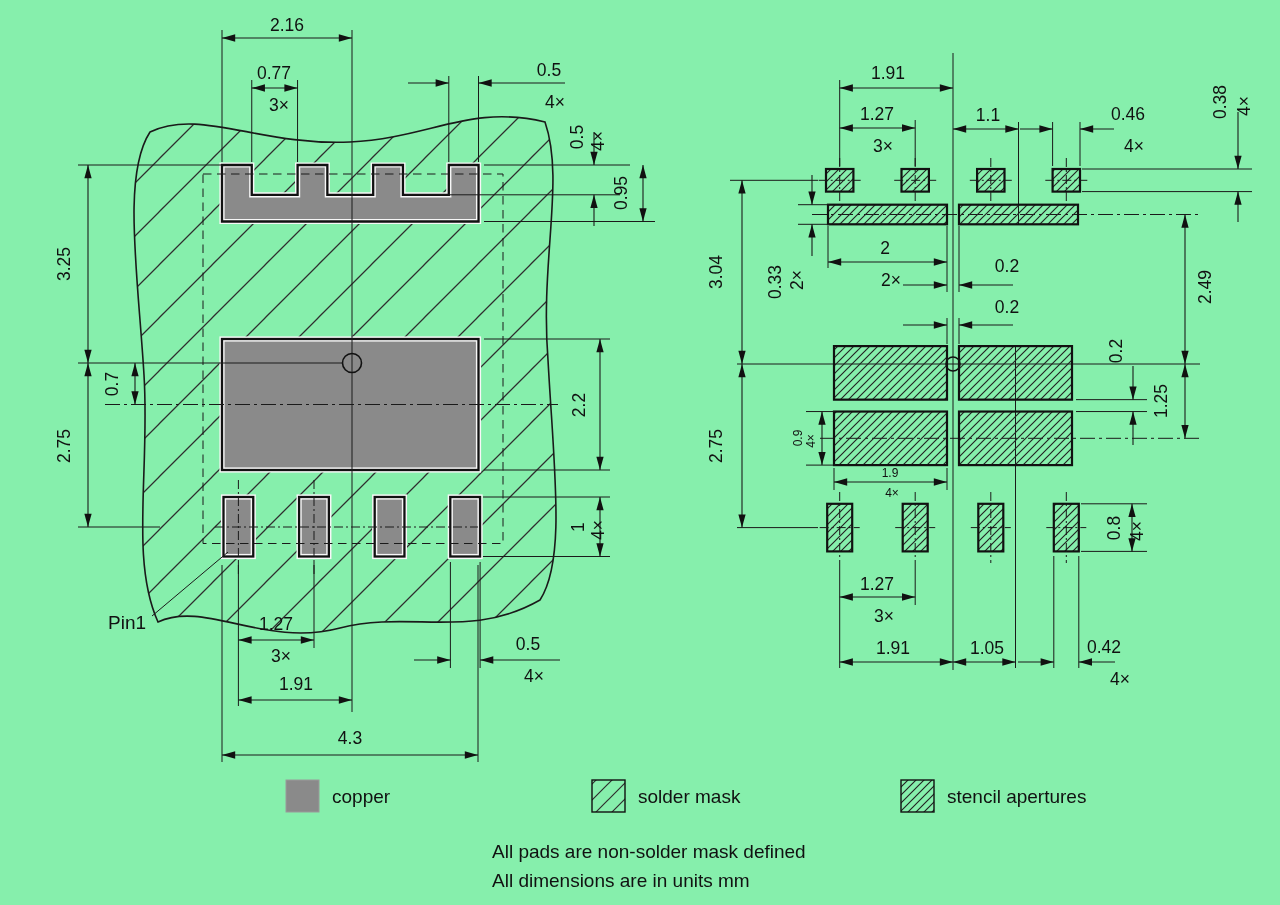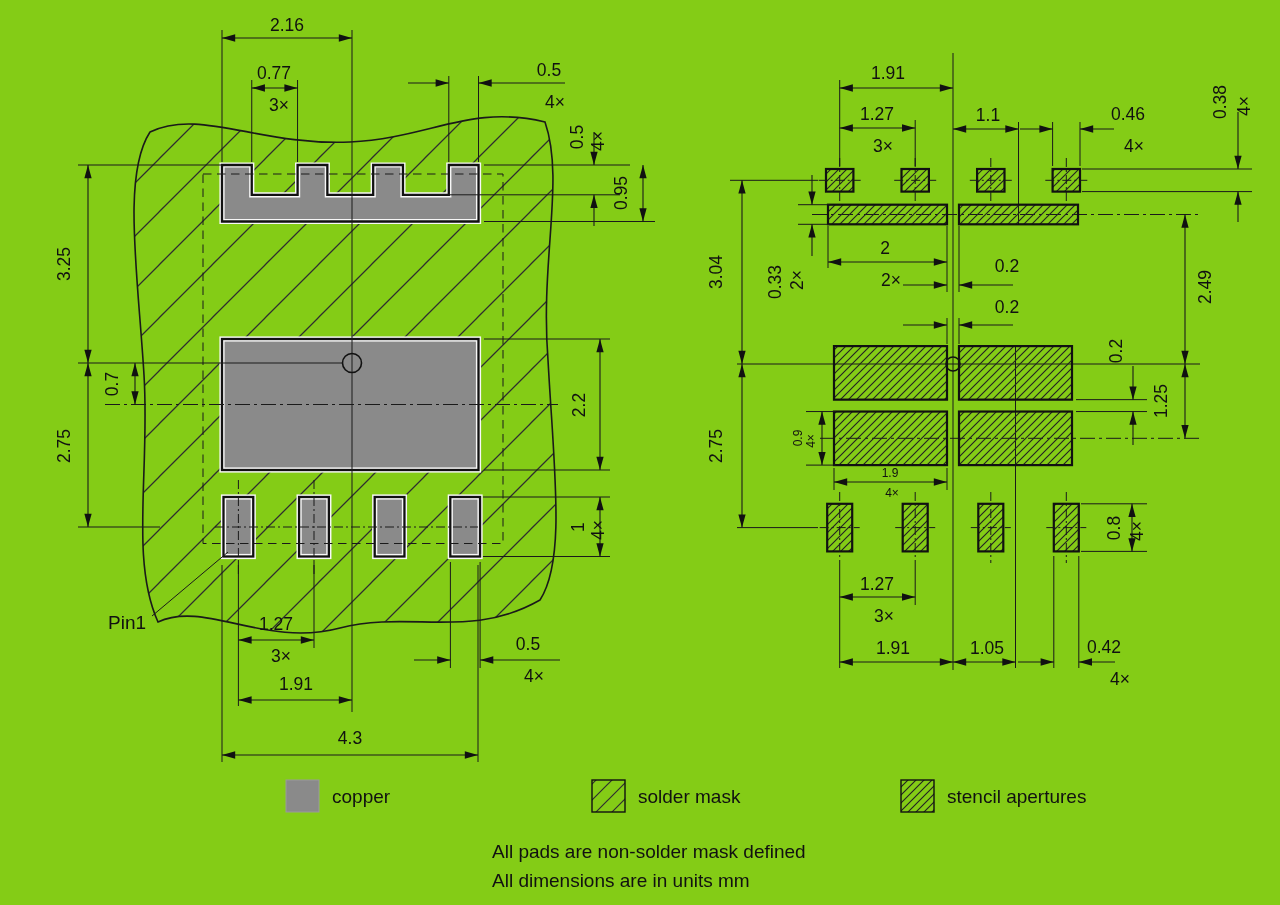--- a/index.html
+++ b/index.html
@@ -3,7 +3,7 @@
 <meta charset="utf-8">
 <style>
   html,body{margin:0;padding:0;background:#ffffff;}
-  .page{width:1280px;height:905px;position:relative;background:#84cc16;}
+  .page{width:1280px;height:905px;position:relative;background:#86efac;}
   svg{display:block;}
   text{font-family:"Liberation Sans","DejaVu Sans",sans-serif;font-size:17.5px;fill:#111;}
   text.lg{font-size:19px;}

